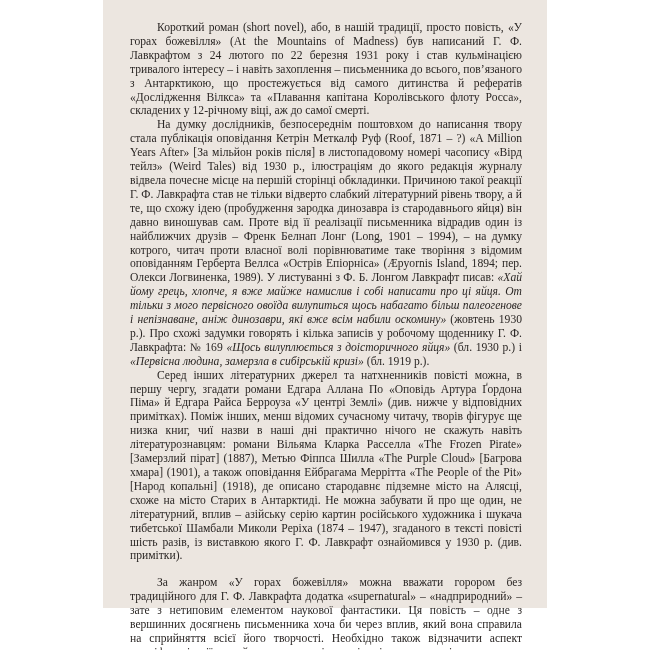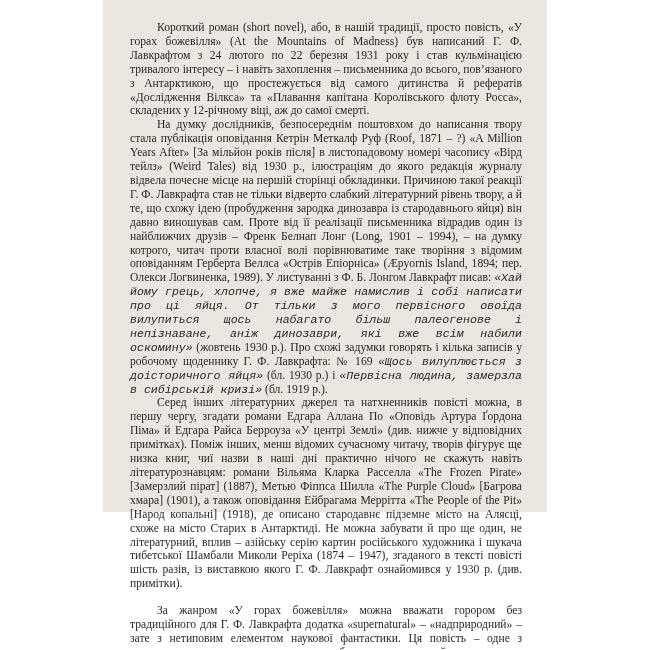--- a/index.html
+++ b/index.html
@@ -5,7 +5,7 @@
   html, body { margin:0; padding:0; background:#ffffff; }
   body { width:650px; height:650px; position:relative; overflow:hidden; }
   .page {
-    position:absolute; left:103px; top:0; width:444px; height:512px;
+    position:absolute; left:103px; top:0; width:444px; height:608px;
     background:#ece6e0;
   }
   .text {

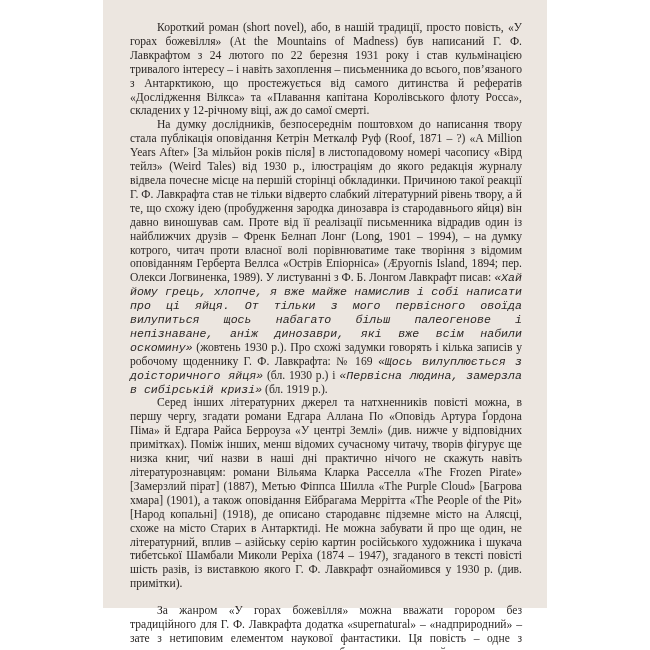--- a/index.html
+++ b/index.html
@@ -16,7 +16,7 @@
   }
   .text p { margin:0; text-indent:27px; hyphens:auto; }
   .text p.gap { margin-top:13px; }
-  .text i { font-style:italic;font-family:Liberation Mono, monospace; }
+  .text i { font-style:italic; }
 </style>
 </head>
 <body>

